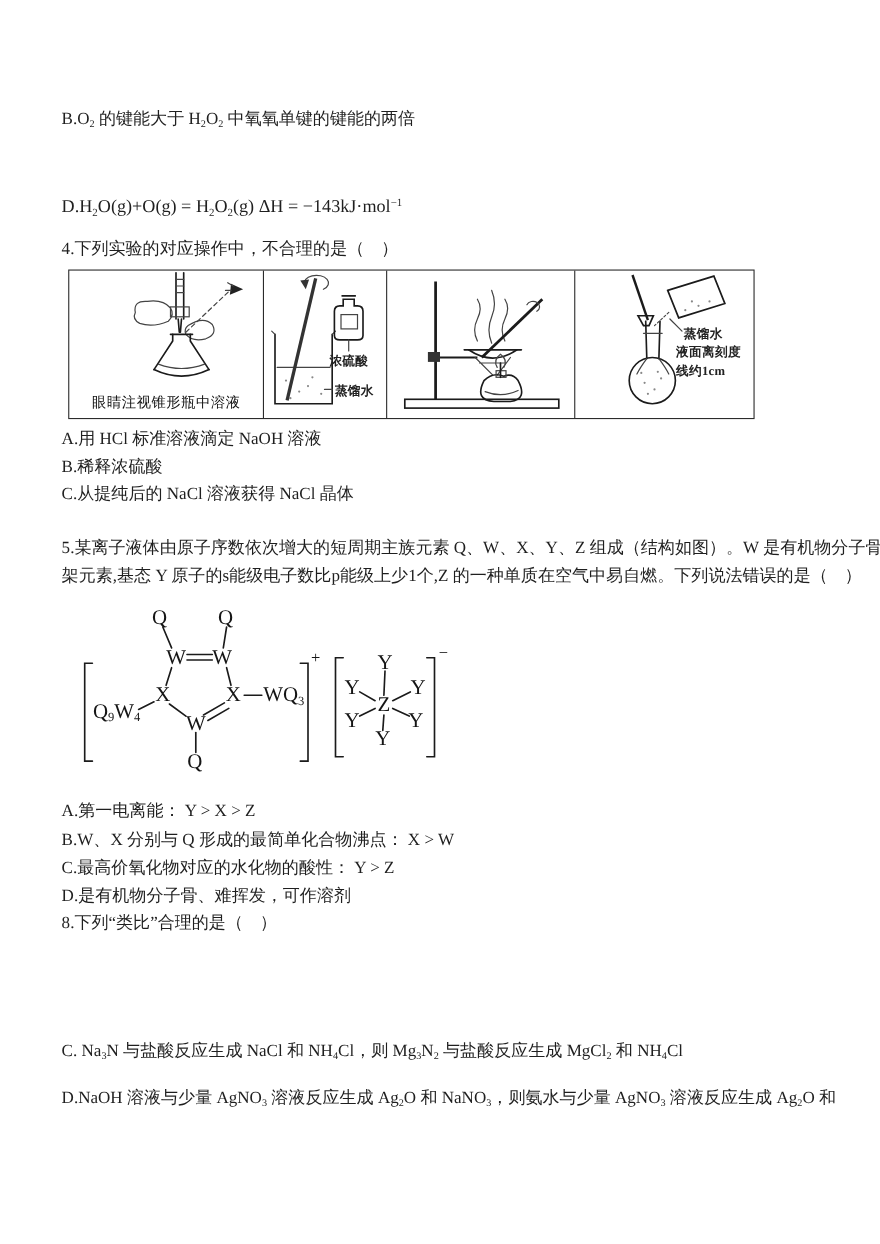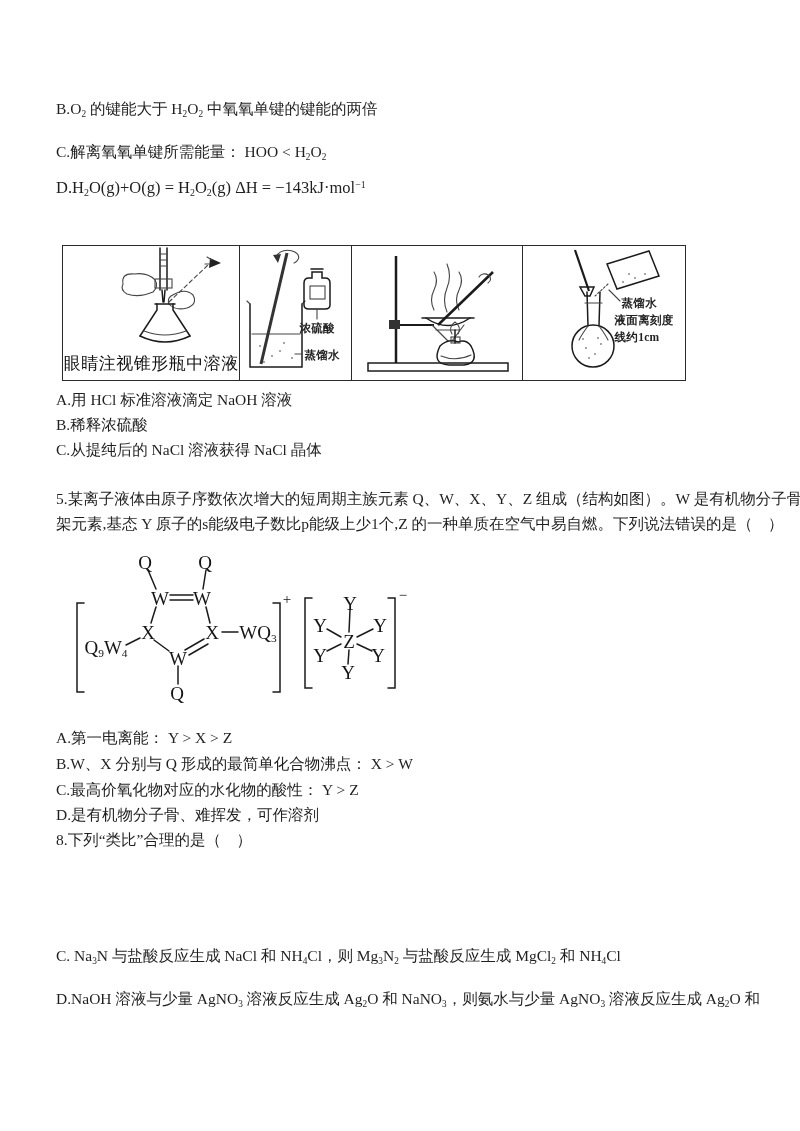--- a/index.html
+++ b/index.html
@@ -33,7 +33,6 @@
 <div class="page">
 
   <div class="line" style="top:99px">B.O<sub>2</sub> 的键能大于 H<sub>2</sub>O<sub>2</sub> 中氧氧单键的键能的两倍</div>
-  <div class="line" style="top:142px">C.解离氧氧单键所需能量：  HOO &lt; H<sub>2</sub>O<sub>2</sub></div>
   <div class="line eq" style="top:178px">D.H<sub>2</sub>O(g)+O(g) = H<sub>2</sub>O<sub>2</sub>(g) ΔH = −143kJ·mol<sup>−1</sup></div>
 
 

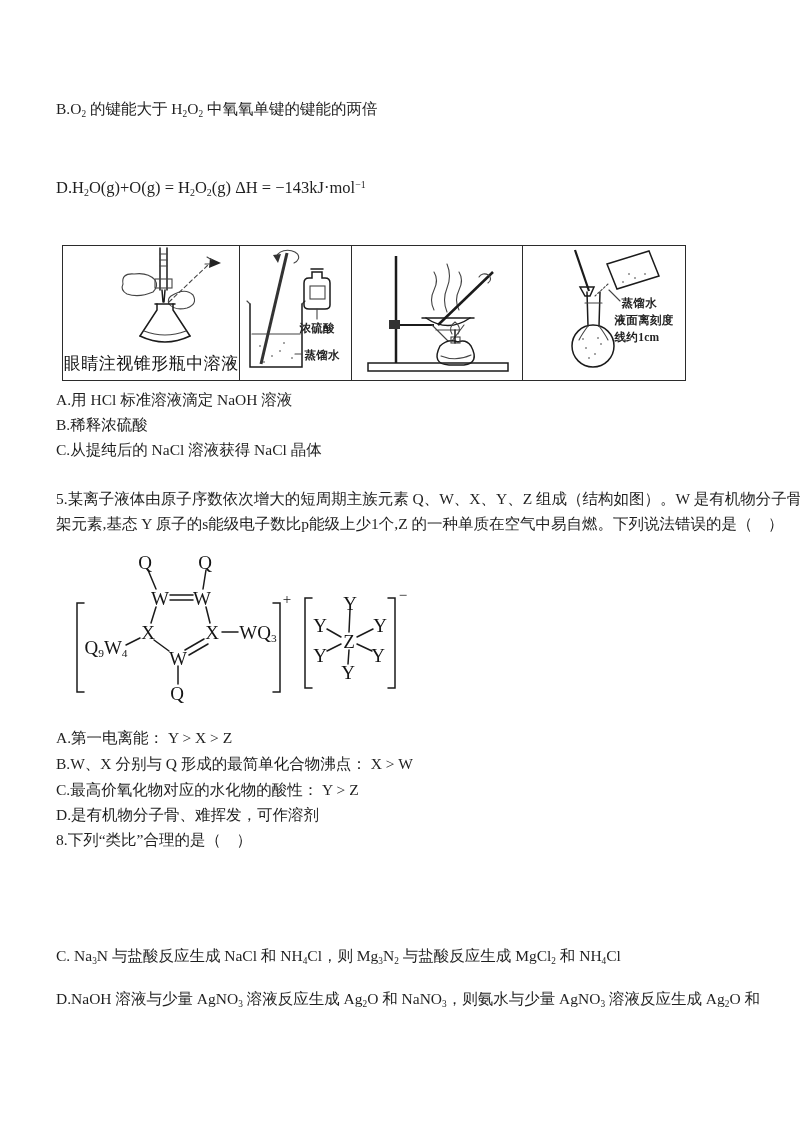--- a/index.html
+++ b/index.html
@@ -35,6 +35,7 @@
   <div class="line" style="top:99px">B.O<sub>2</sub> 的键能大于 H<sub>2</sub>O<sub>2</sub> 中氧氧单键的键能的两倍</div>
   <div class="line eq" style="top:178px">D.H<sub>2</sub>O(g)+O(g) = H<sub>2</sub>O<sub>2</sub>(g) ΔH = −143kJ·mol<sup>−1</sup></div>
 
+  <div class="line" style="top:217px">4.下列实验的对应操作中，不合理的是（　）</div>
 
   <div class="fig-table">
 

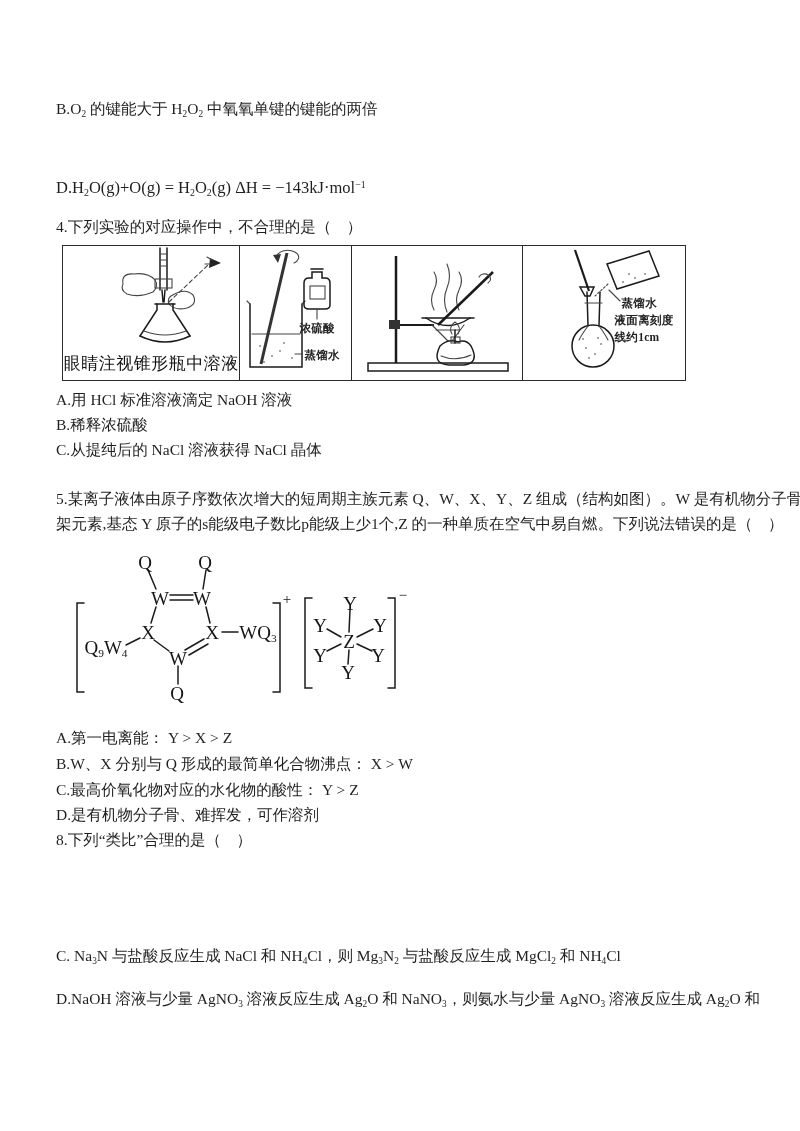--- a/index.html
+++ b/index.html
@@ -15,7 +15,7 @@
   .fig-cell{position:relative;height:100%;box-sizing:border-box;border-right:1.6px solid #2b2b2b;}
   .fig-cell:last-child{border-right:none;}
   .fig-cell svg{position:absolute;left:0;top:0;}
-  .cell-caption{position:absolute;left:0;right:0;bottom:5px;text-align:center;font-size:17px;
+  .cell-caption{position:absolute;left:0;right:0;bottom:5px;text-align:center;font-size:13px;
                 letter-spacing:.5px;color:#111;}
   .mini-label{position:absolute;font-size:11.5px;color:#222;white-space:nowrap;letter-spacing:.3px;font-weight:bold;}
   

